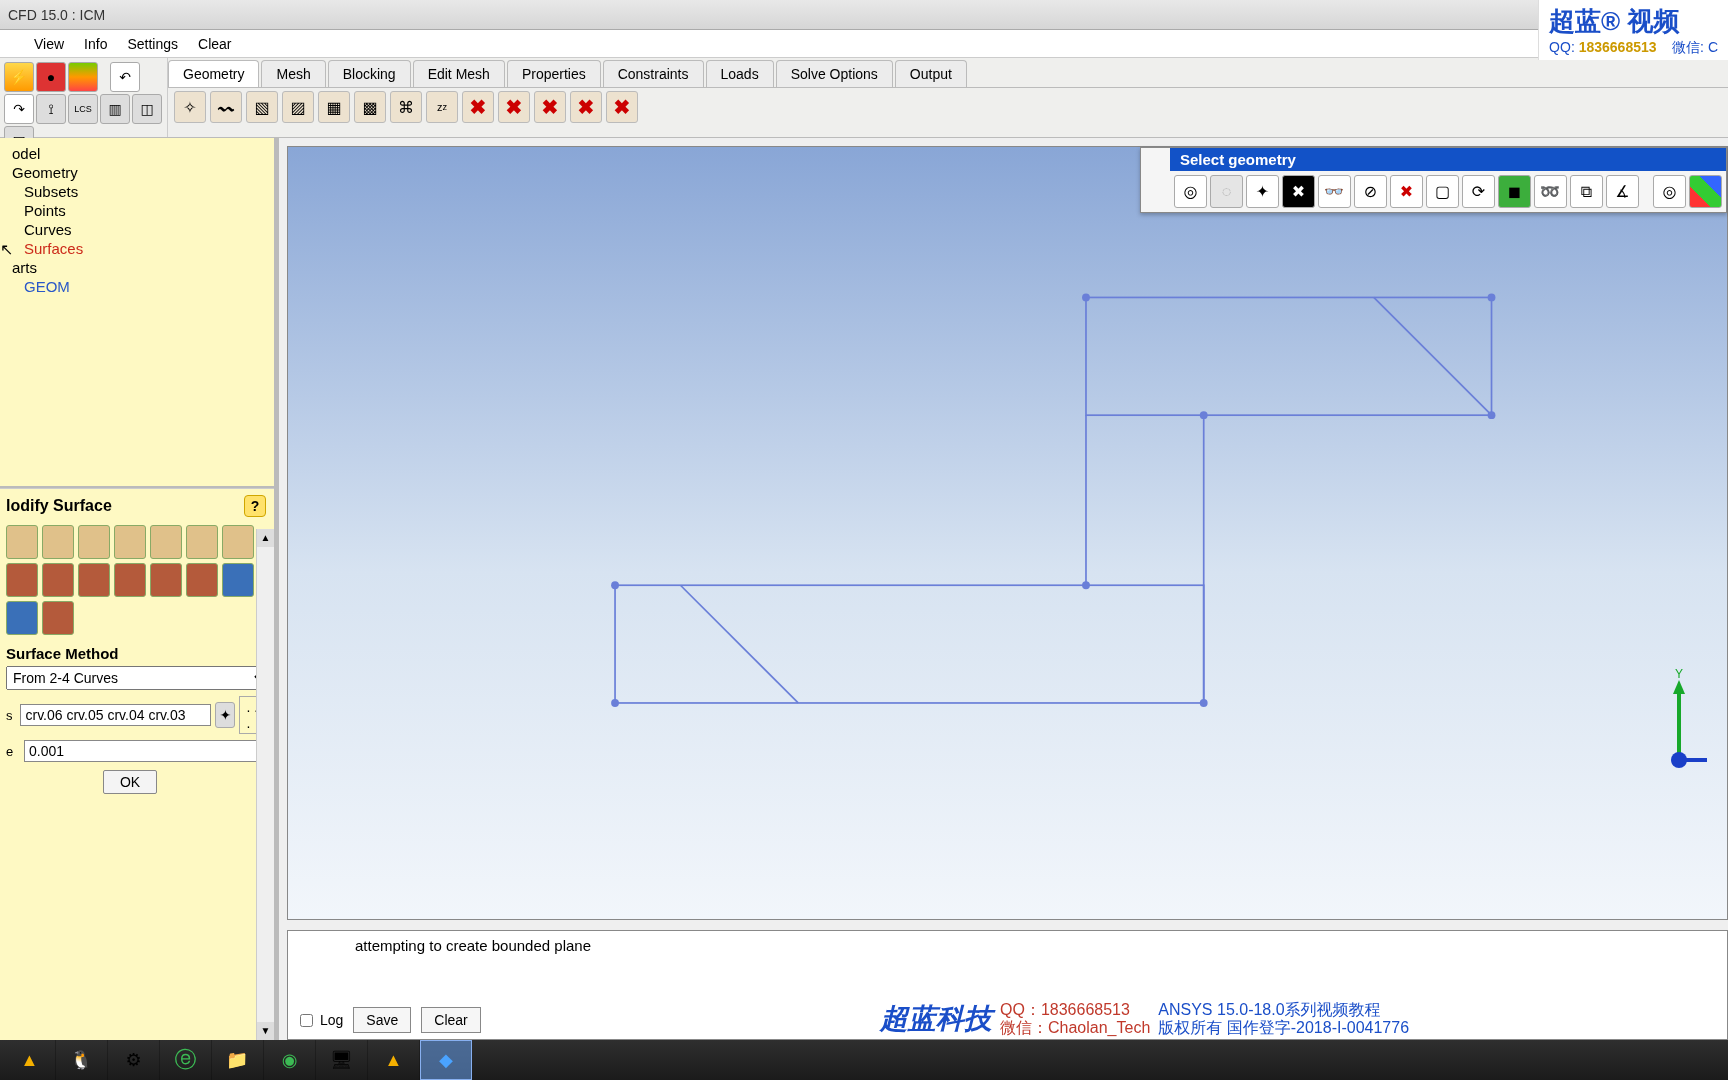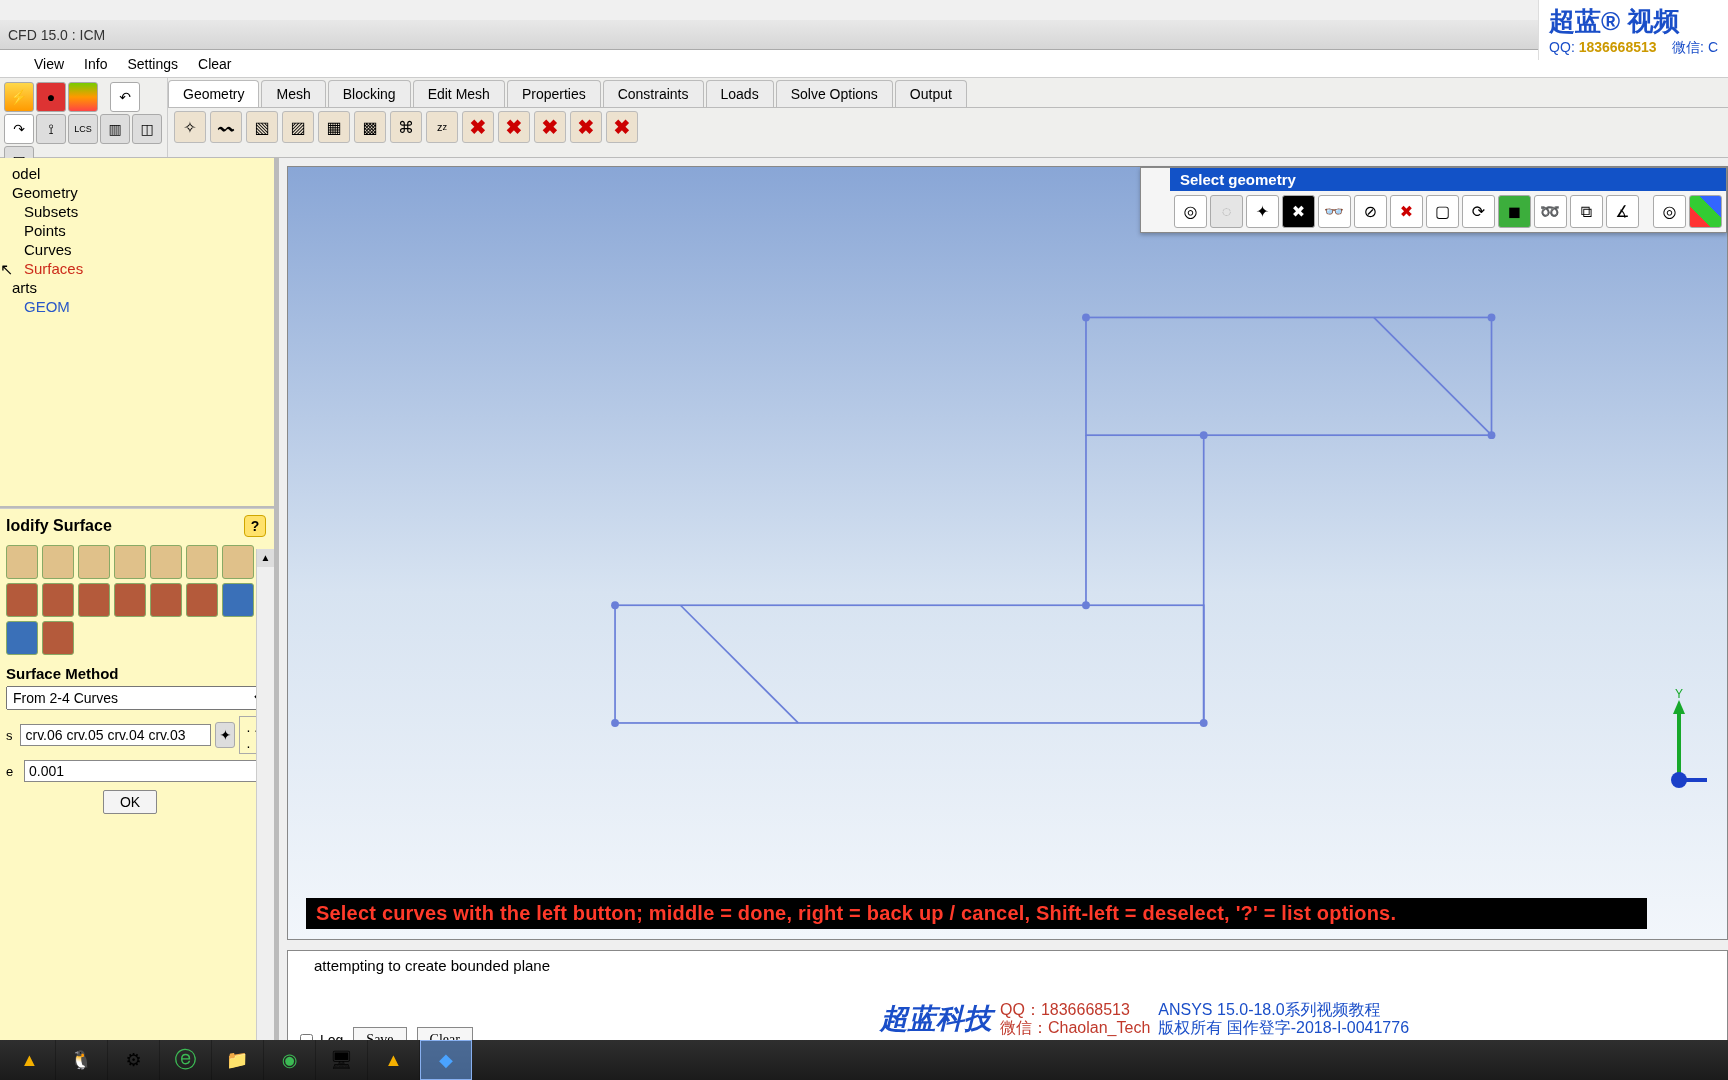--- a/index.html
+++ b/index.html
@@ -4,7 +4,7 @@
 <style>
   * { box-sizing: border-box; font-family: "Microsoft YaHei", Tahoma, sans-serif; }
   html, body { margin:0; padding:0; width:1728px; height:1080px; overflow:hidden; background:#f0f0f0; user-select:none; }
-  .titlebar { height:30px; background:linear-gradient(#e8e8e8,#d6d6d6); border-bottom:1px solid #aaa; display:flex; align-items:center; padding:0 8px; font-size:14px; color:#333;margin-top:20px; }
+  .titlebar { height:30px; background:linear-gradient(#e8e8e8,#d6d6d6); border-bottom:1px solid #aaa; display:flex; align-items:center; padding:0 8px; font-size:14px; color:#333; }
   .menubar { height:28px; background:#fff; display:flex; align-items:center; padding:0 4px; font-size:14px; gap:0; border-bottom:1px solid #ccc;}
   .menubar span { padding:4px 10px; cursor:default; }
   .toolstrip { height:80px; background:#efefed; display:flex; align-items:flex-start; border-bottom:1px solid #bbb;}

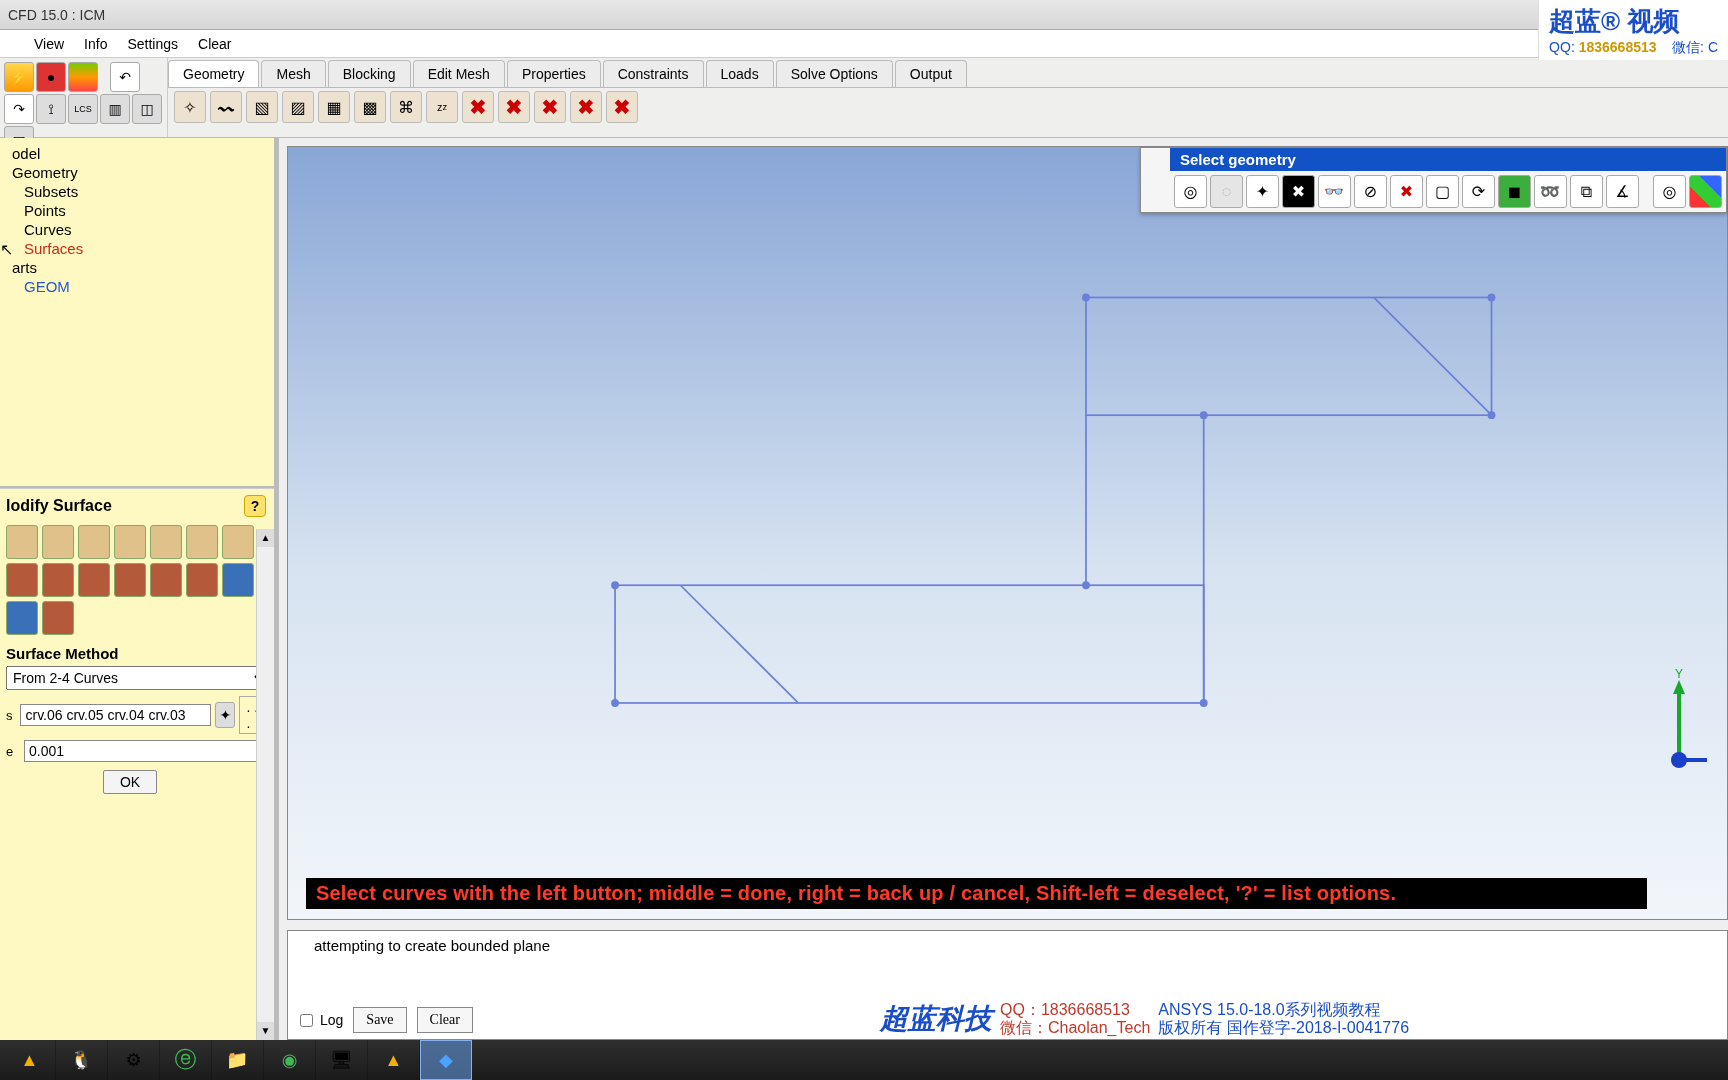--- a/index.html
+++ b/index.html
@@ -280,7 +280,6 @@
         </g>
       </svg>
 
-      <div class="instruct">Select curves with the left button; middle = done, right = back up / cancel, Shift-left = deselect, '?' = list options.</div>
 
       <div class="triad">
         <svg width="60" height="110">

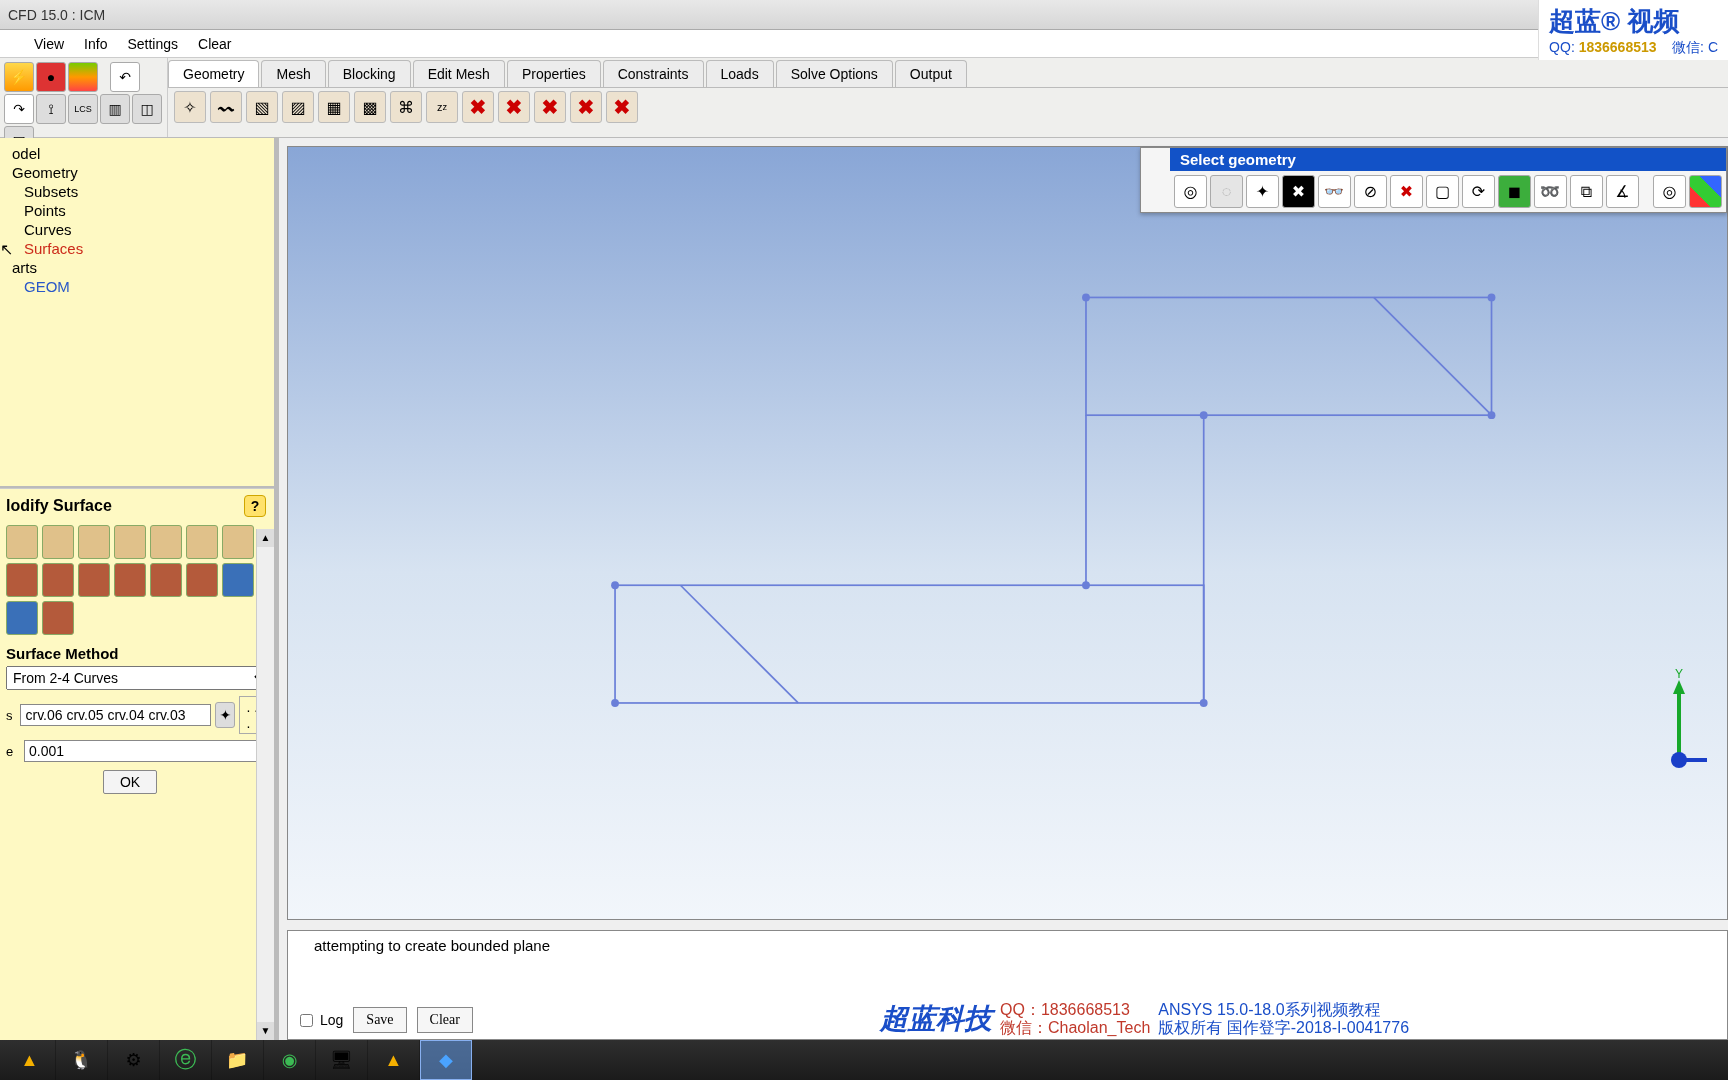--- a/index.html
+++ b/index.html
@@ -62,7 +62,7 @@
   .triad svg{overflow:visible;}
 
   .log-area{position:absolute;left:8px;right:0;bottom:0;height:110px;background:#fff;border:1px solid #888;font-size:15px;}
-  .log-lines{padding:6px 26px;}
+  .log-lines{padding:6px 26px;margin-left:41px;}
   .log-lines .err{color:#c02a18;}
   .log-btns{position:absolute;left:8px;bottom:6px;display:flex;align-items:center;gap:10px;}
   .log-btns label{font-size:14px;display:flex;align-items:center;gap:4px;}

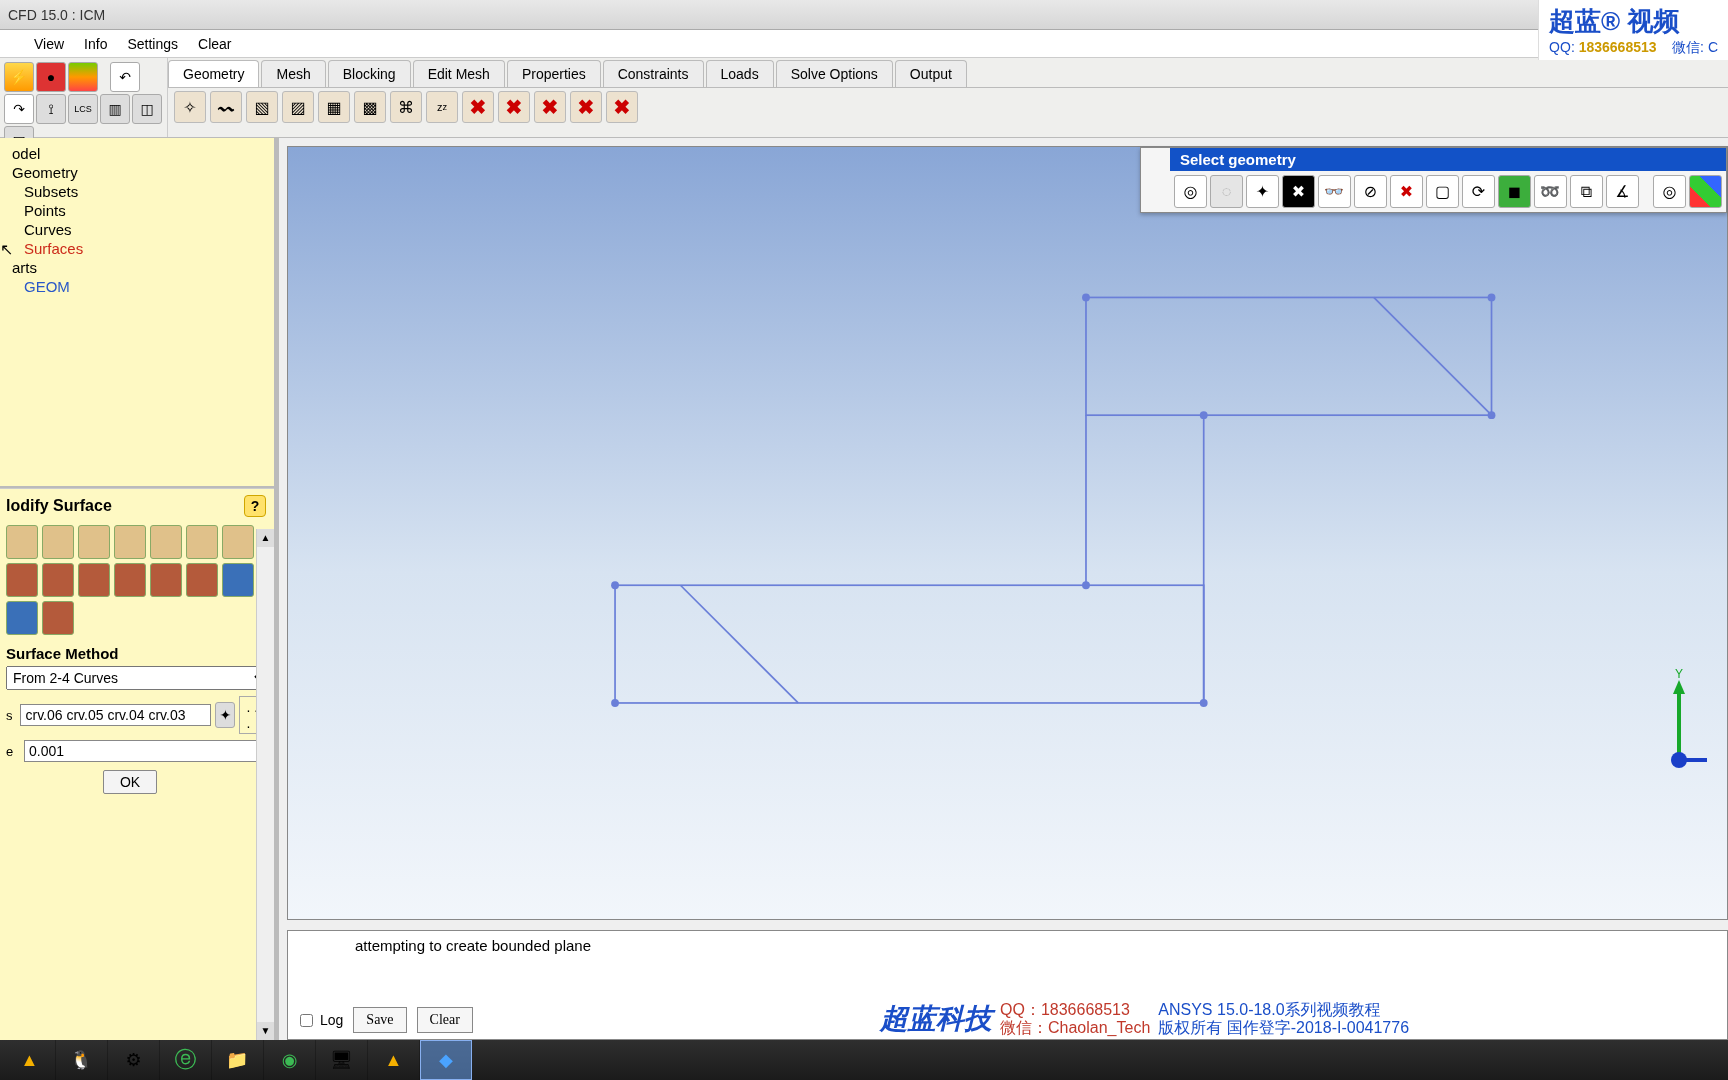--- a/index.html
+++ b/index.html
@@ -66,7 +66,7 @@
   .log-lines .err{color:#c02a18;}
   .log-btns{position:absolute;left:8px;bottom:6px;display:flex;align-items:center;gap:10px;}
   .log-btns label{font-size:14px;display:flex;align-items:center;gap:4px;}
-  .log-btns button{padding:4px 12px;font-size:14px;border:1px solid #888;background:#f6f6f6;font-family:Liberation Serif, serif;}
+  .log-btns button{padding:4px 12px;font-size:14px;border:1px solid #888;background:#f6f6f6;}
 
   
   .wm-top{position:absolute;top:0;right:0;height:60px;background:#fff;padding:2px 10px;border-left:1px solid #ddd;display:flex;flex-direction:column;justify-content:center;z-index:50;}

